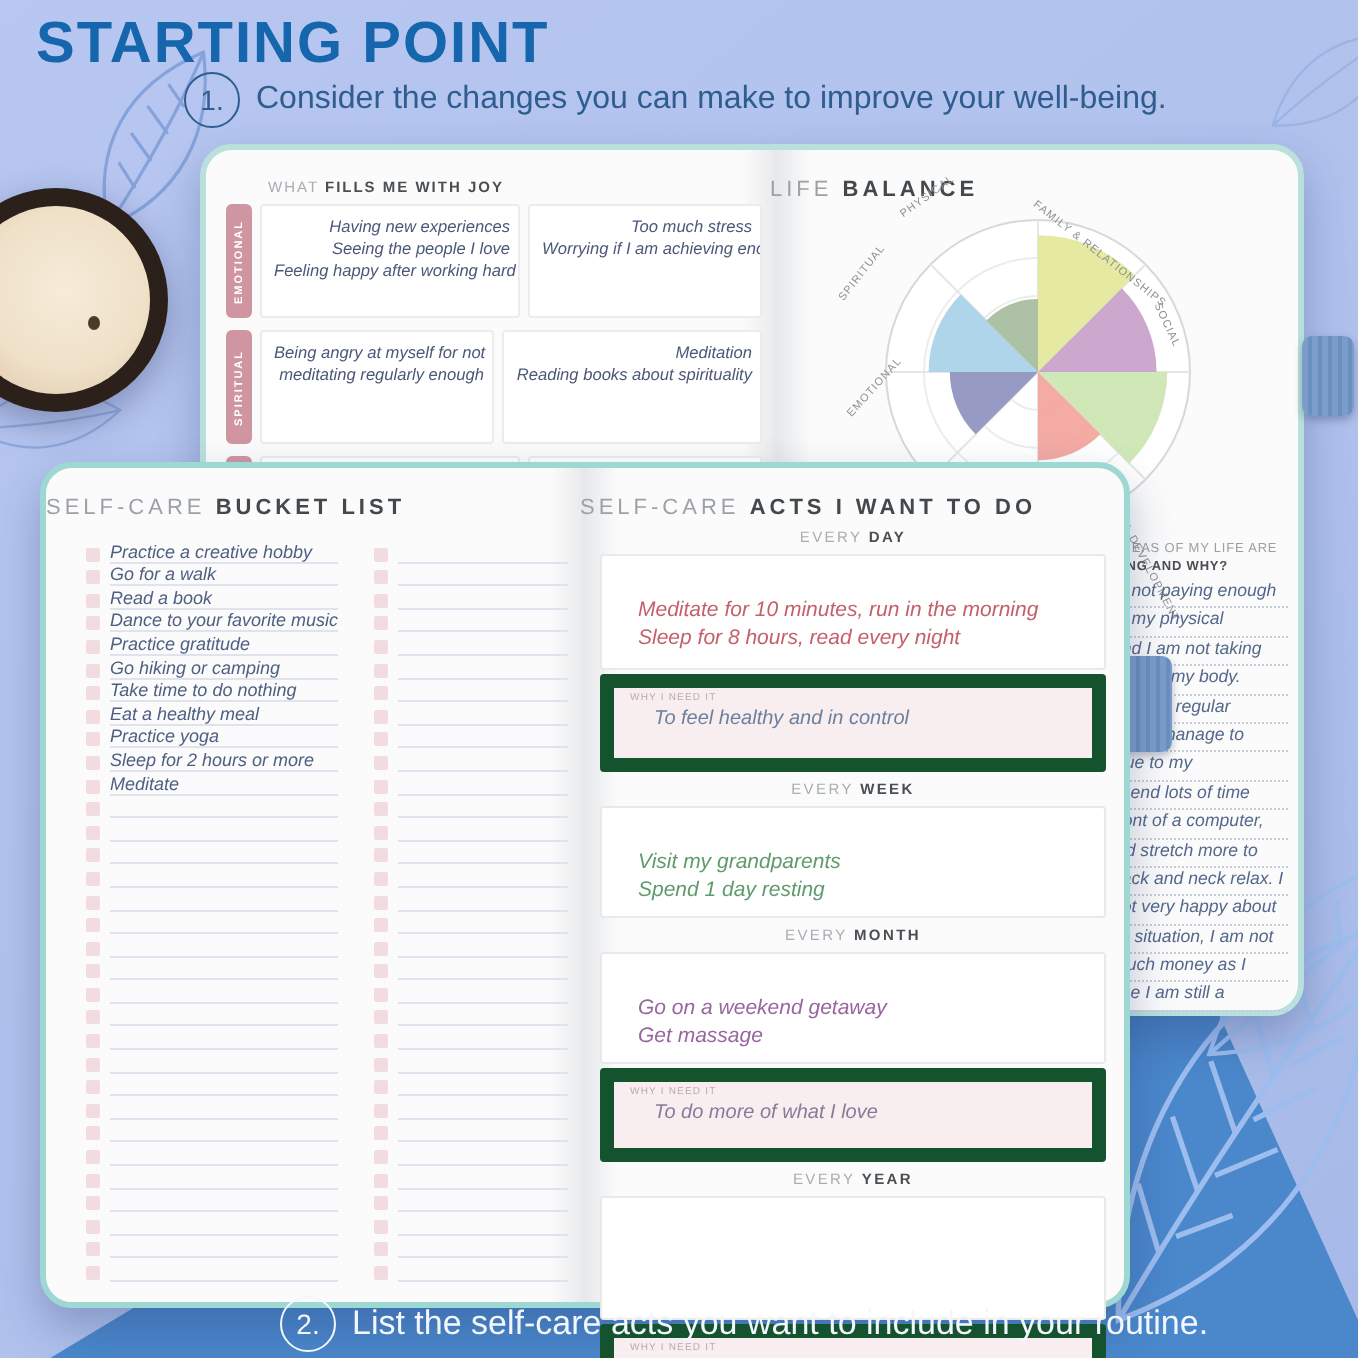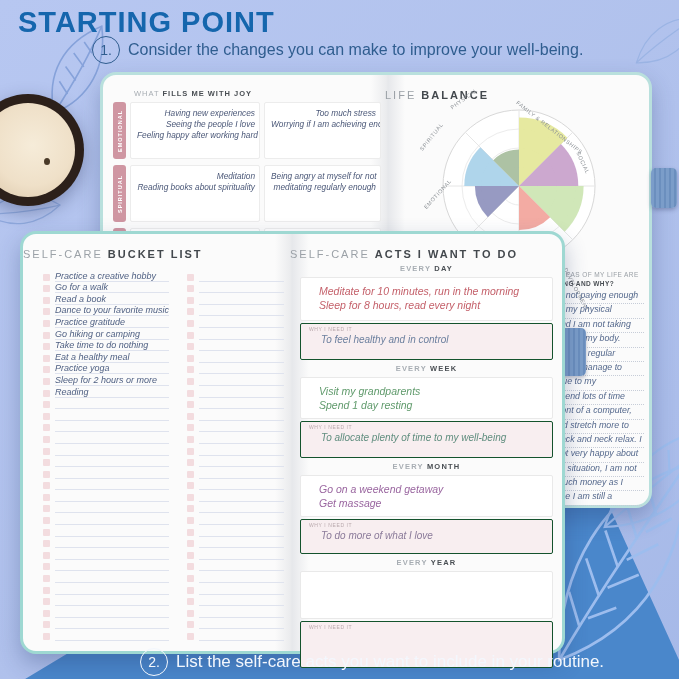--- a/index.html
+++ b/index.html
@@ -154,8 +154,8 @@
             <div class="joy-tab">
               <span>SPIRITUAL</span>
             </div>
+            <div class="joy-box b2">Being angry at myself for not<br>meditating regularly enough</div>
             <div class="joy-box b1">Meditation<br>Reading books about spirituality</div>
-            <div class="joy-box b2">Being angry at myself for not<br>meditating regularly enough</div>
           </div>
           <div class="joy-row">
             <div class="joy-tab">

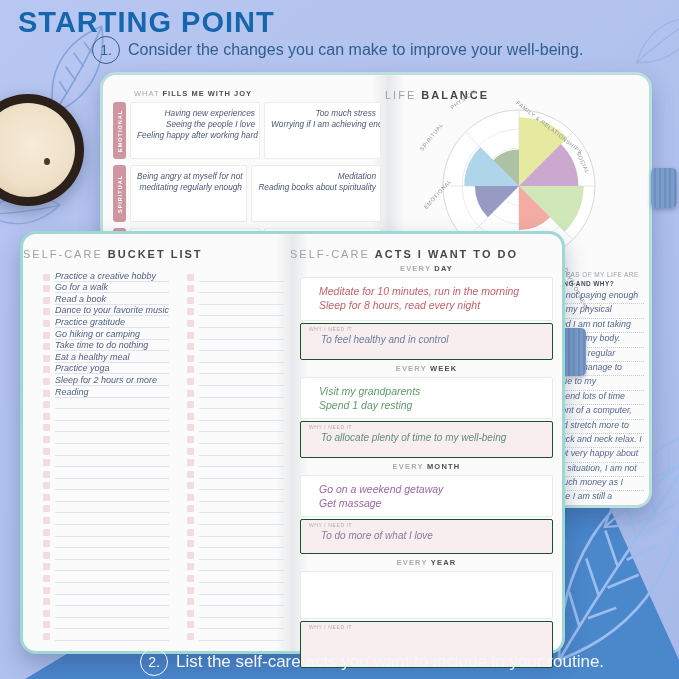--- a/index.html
+++ b/index.html
@@ -71,7 +71,7 @@
   
   .acts-page{position:absolute;left:267px;top:0;right:0;height:100%;}
   #acts-sections{position:absolute;left:10px;right:9px;top:26px;}
-  .acts-period{text-align:center;font-size:7.5px;letter-spacing:1.2px;color:#a7adb3;margin:4px 0 4px 0;font-weight:bold;}
+  .acts-period{text-align:center;font-size:7.5px;letter-spacing:1.2px;color:#a7adb3;margin:4px 0 4px 0;}
   .acts-period b{color:#4a4f54;}
   .acts-entry{background:#fff;border:1px solid #e9e9e9;border-radius:2px;padding:6px 8px 2px 18px;
     font-style:italic;font-size:10.5px;line-height:14px;white-space:nowrap;overflow:hidden;}

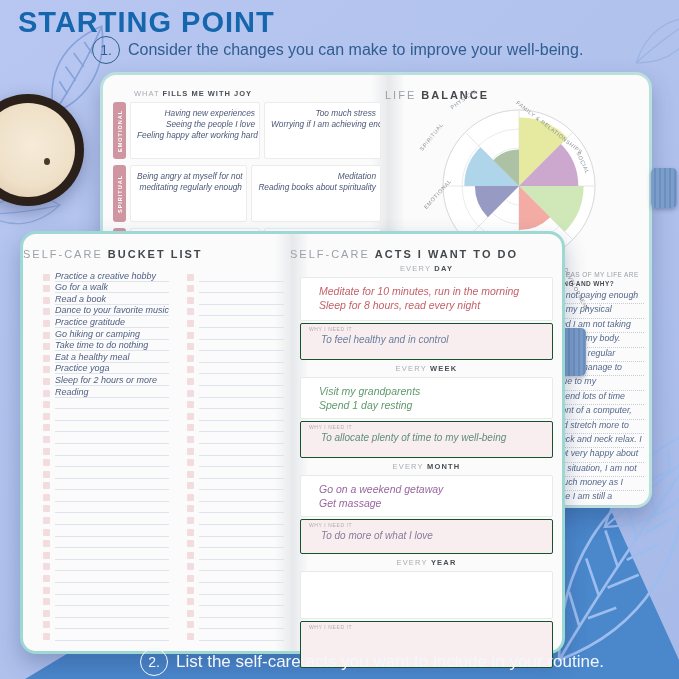--- a/index.html
+++ b/index.html
@@ -73,7 +73,7 @@
   #acts-sections{position:absolute;left:10px;right:9px;top:26px;}
   .acts-period{text-align:center;font-size:7.5px;letter-spacing:1.2px;color:#a7adb3;margin:4px 0 4px 0;}
   .acts-period b{color:#4a4f54;}
-  .acts-entry{background:#fff;border:1px solid #e9e9e9;border-radius:2px;padding:6px 8px 2px 18px;
+  .acts-entry{background:#fff;border:1px solid #e9e9e9;border-radius:2px;padding:20px 8px 2px 18px;
     font-style:italic;font-size:10.5px;line-height:14px;white-space:nowrap;overflow:hidden;}
   .acts-why{background:#f8eef0;border:1px solid #14532d;border-radius:2px;margin-top:2px;padding:2px 8px 3px 8px;}
   .why-label{font-size:5px;letter-spacing:.6px;color:#b9a9ad;}

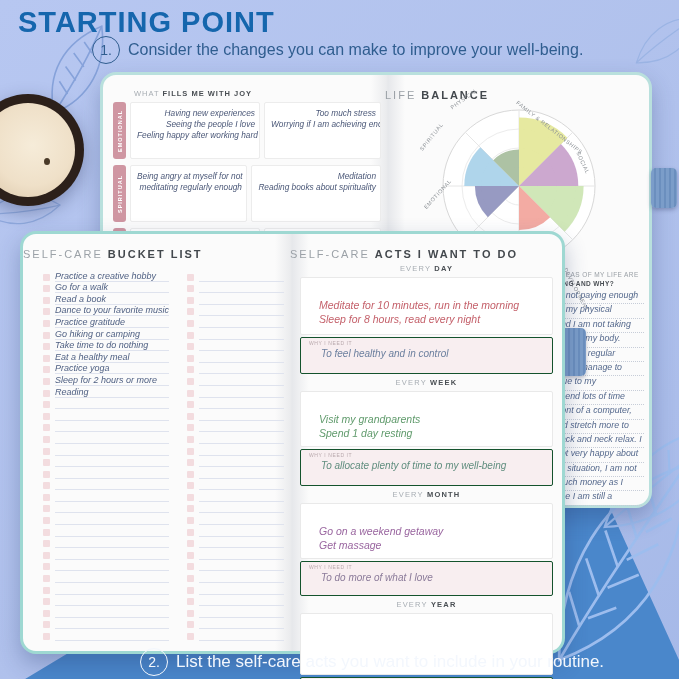--- a/index.html
+++ b/index.html
@@ -75,7 +75,7 @@
   .acts-period b{color:#4a4f54;}
   .acts-entry{background:#fff;border:1px solid #e9e9e9;border-radius:2px;padding:20px 8px 2px 18px;
     font-style:italic;font-size:10.5px;line-height:14px;white-space:nowrap;overflow:hidden;}
-  .acts-why{background:#f8eef0;border:1px solid #14532d;border-radius:2px;margin-top:2px;padding:2px 8px 3px 8px;}
+  .acts-why{background:#f8eef0;border:7px solid #14532d;border-radius:2px;margin-top:2px;padding:2px 8px 3px 8px;}
   .why-label{font-size:5px;letter-spacing:.6px;color:#b9a9ad;}
   .why-text{font-style:italic;font-size:10px;margin:2px 0 2px 12px;white-space:nowrap;overflow:hidden;}
 

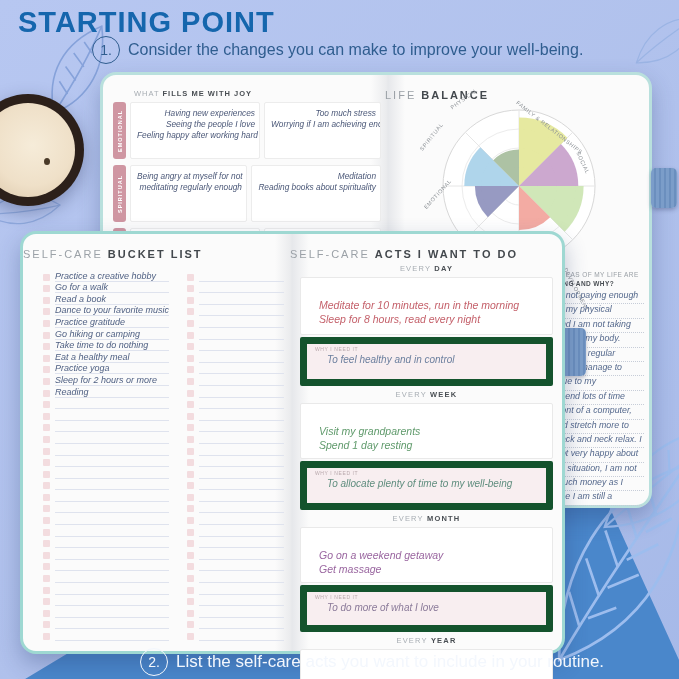--- a/index.html
+++ b/index.html
@@ -280,7 +280,7 @@
             </div>
             <div class="bucket-row">
               <span class="bucket-check"></span>
-              <span class="bucket-line">Reading</span>
+              <span class="bucket-line">Meditate</span>
             </div>
             <div class="bucket-row">
               <span class="bucket-check"></span>

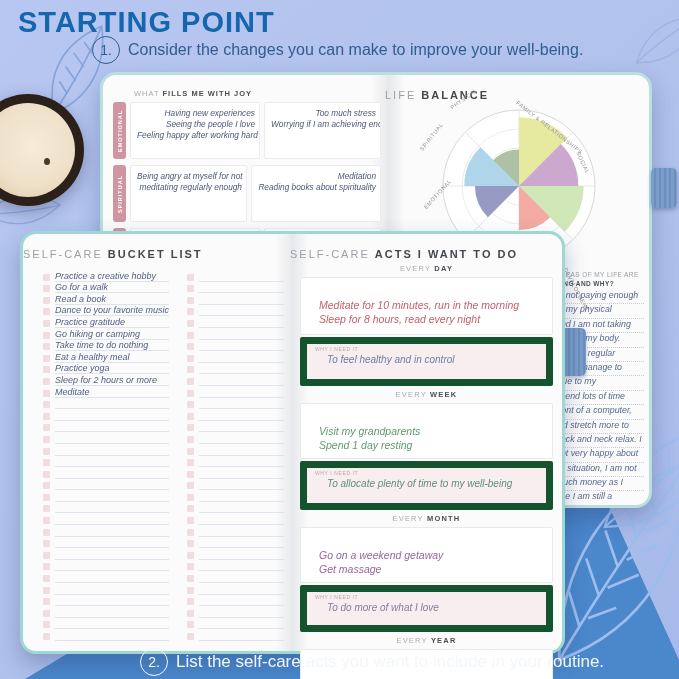--- a/index.html
+++ b/index.html
@@ -514,10 +514,6 @@
           </div>
           <div class="acts-period"><span>EVERY</span> <b>WEEK</b></div>
           <div class="acts-entry" style="height: 32px; color: rgb(95, 154, 107);">Visit my grandparents<br>Spend 1 day resting</div>
-          <div class="acts-why" style="min-height: 30px;">
-            <div class="why-label">WHY I NEED IT</div>
-            <div class="why-text" style="color: rgb(95, 141, 126);">To allocate plenty of time to my well-being</div>
-          </div>
           <div class="acts-period"><span>EVERY</span> <b>MONTH</b></div>
           <div class="acts-entry" style="height: 32px; color: rgb(153, 101, 159);">Go on a weekend getaway<br>Get massage</div>
           <div class="acts-why" style="min-height: 28px;">

